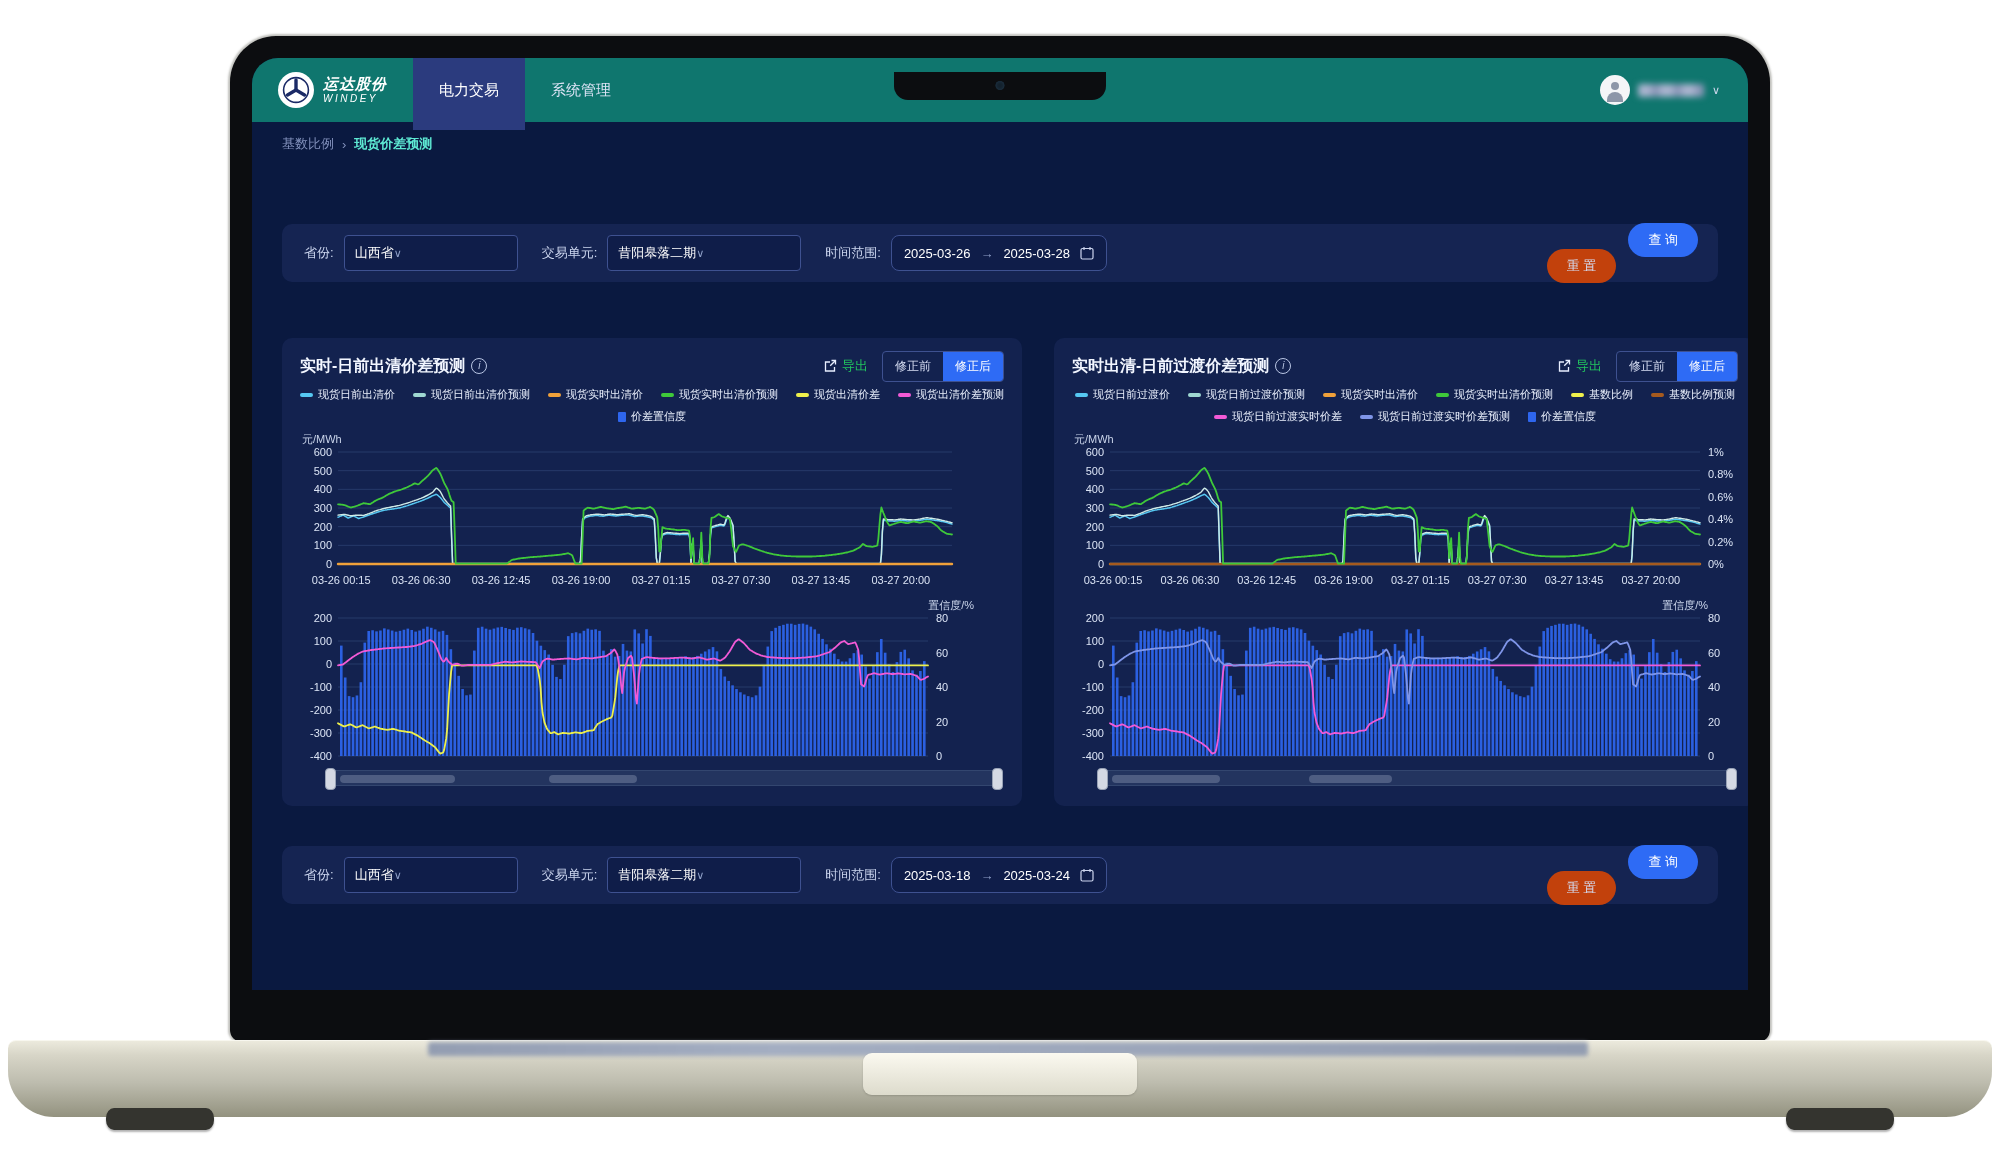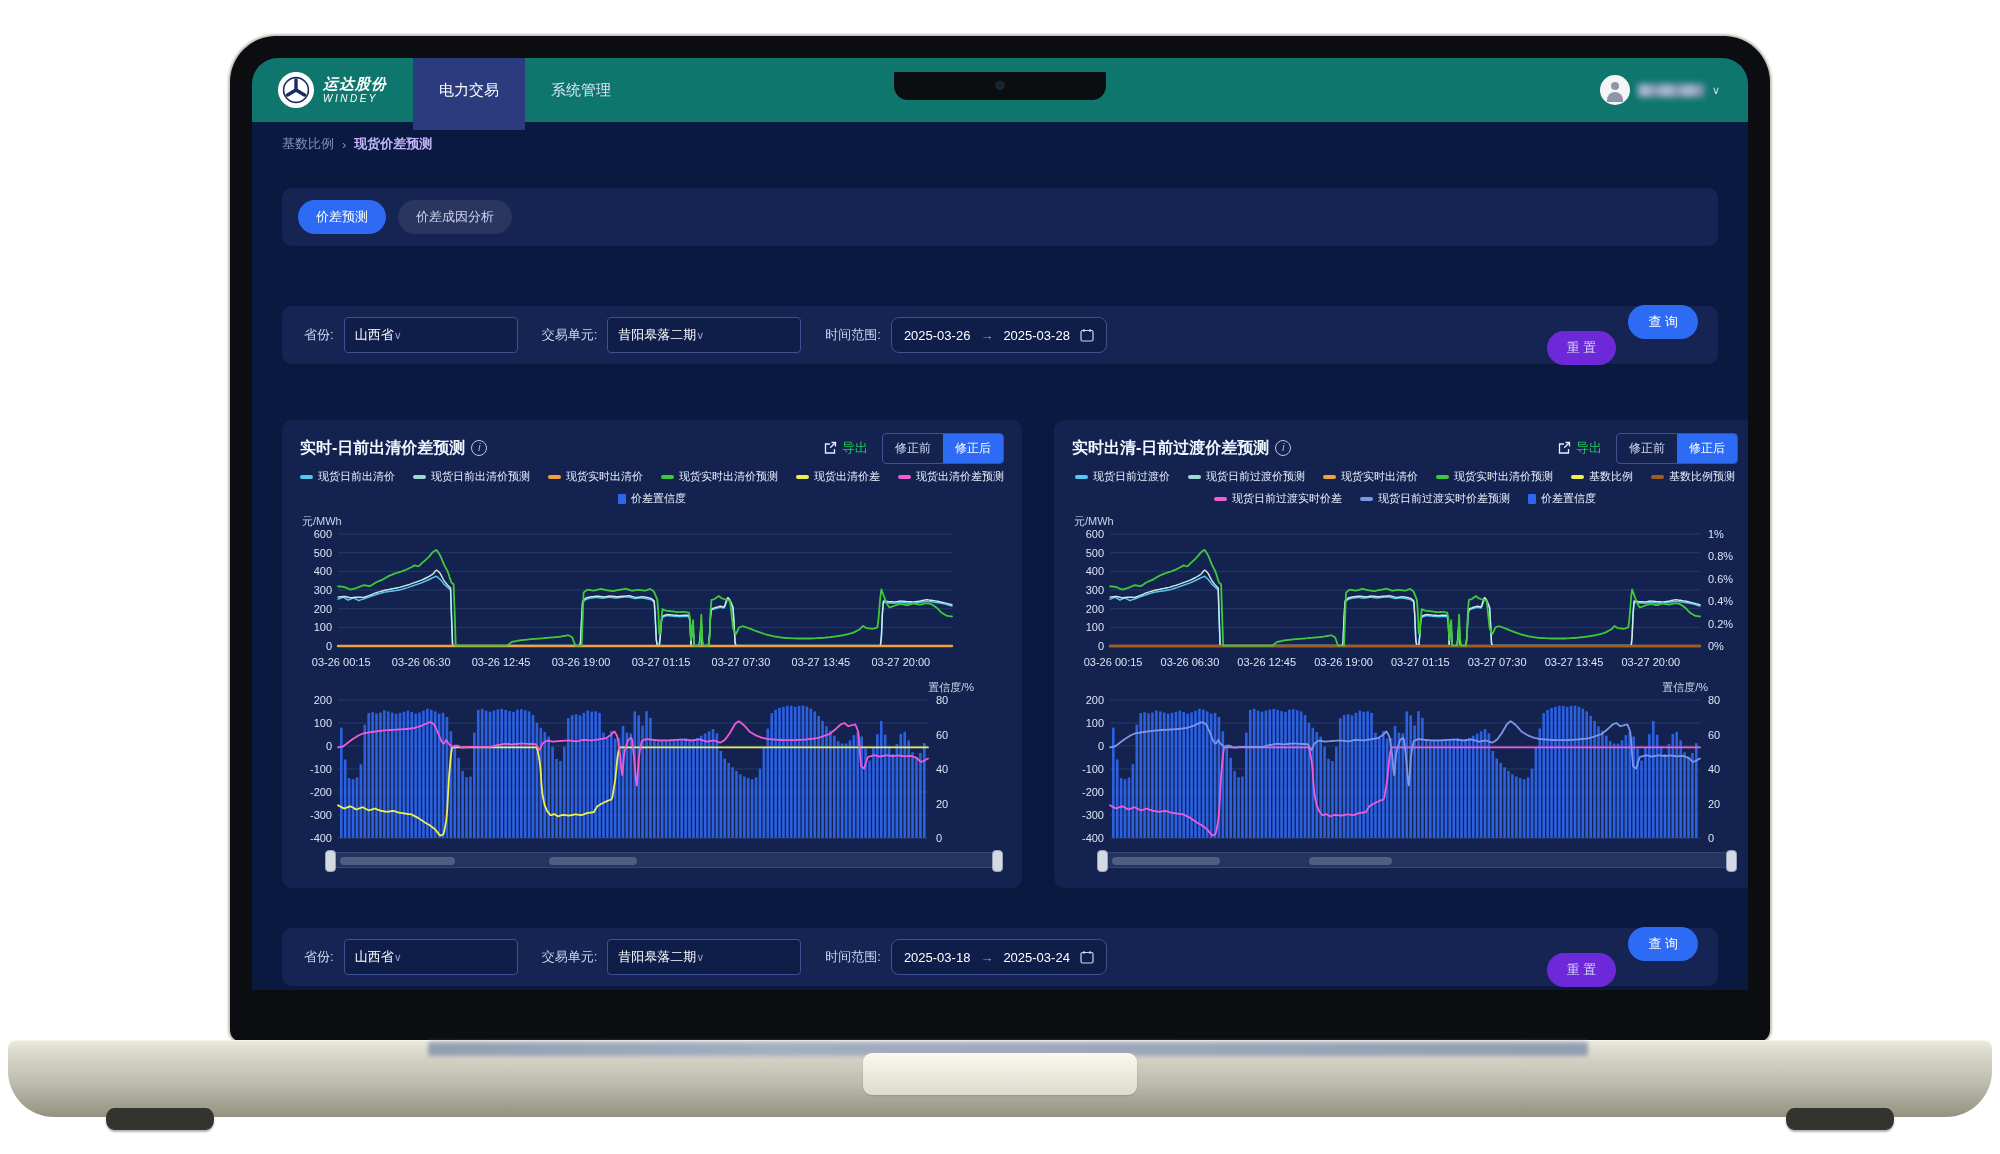--- a/index.html
+++ b/index.html
@@ -42,7 +42,7 @@
   .chev{color:#cfd8ee;font-size:11px;}
   
   .crumbs{padding:13px 0 11px 30px;font-size:13px;color:#8392bd;display:flex;gap:8px;align-items:center;}
-  .crumbs .cur{color:#c4b5fd;font-weight:bold;}
+  .crumbs .cur{color:#5eead4;font-weight:bold;}
   .card{background:#152452;border-radius:10px;margin:0 30px;box-sizing:border-box;}
   .tabs-card{margin-top:24px;padding:12px 16px;display:flex;gap:12px;}
   .pill{padding:8px 18px;border-radius:17px;font-size:13px;cursor:pointer;}

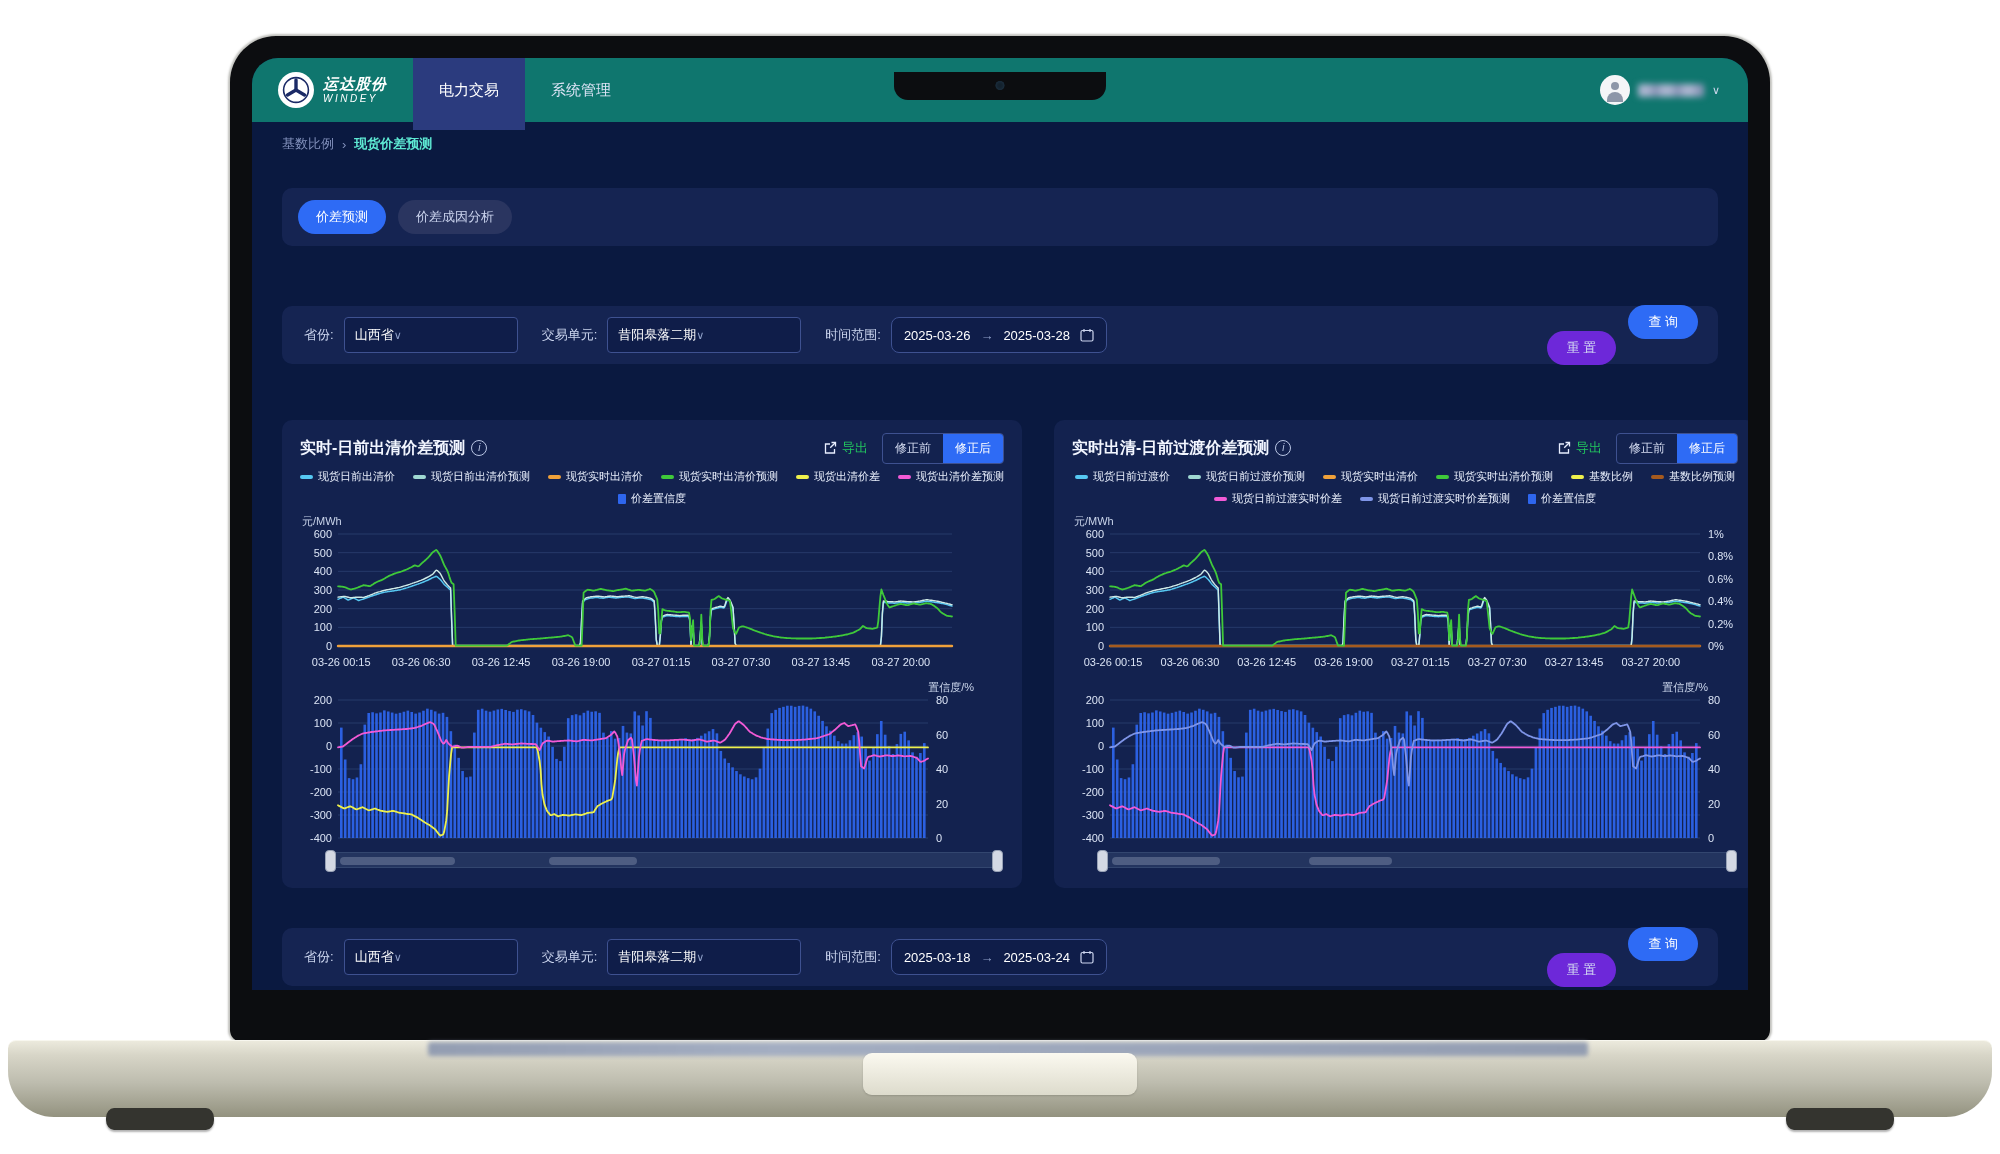--- a/index.html
+++ b/index.html
@@ -129,10 +129,6 @@
         <span class="cur">现货价差预测</span>
       </div>
 
-      <div class="card tabs-card">
-        <div class="pill active">价差预测</div>
-        <div class="pill idle">价差成因分析</div>
-      </div>
 
       <div class="card filter-card">
         <span class="f-label">省份:</span>

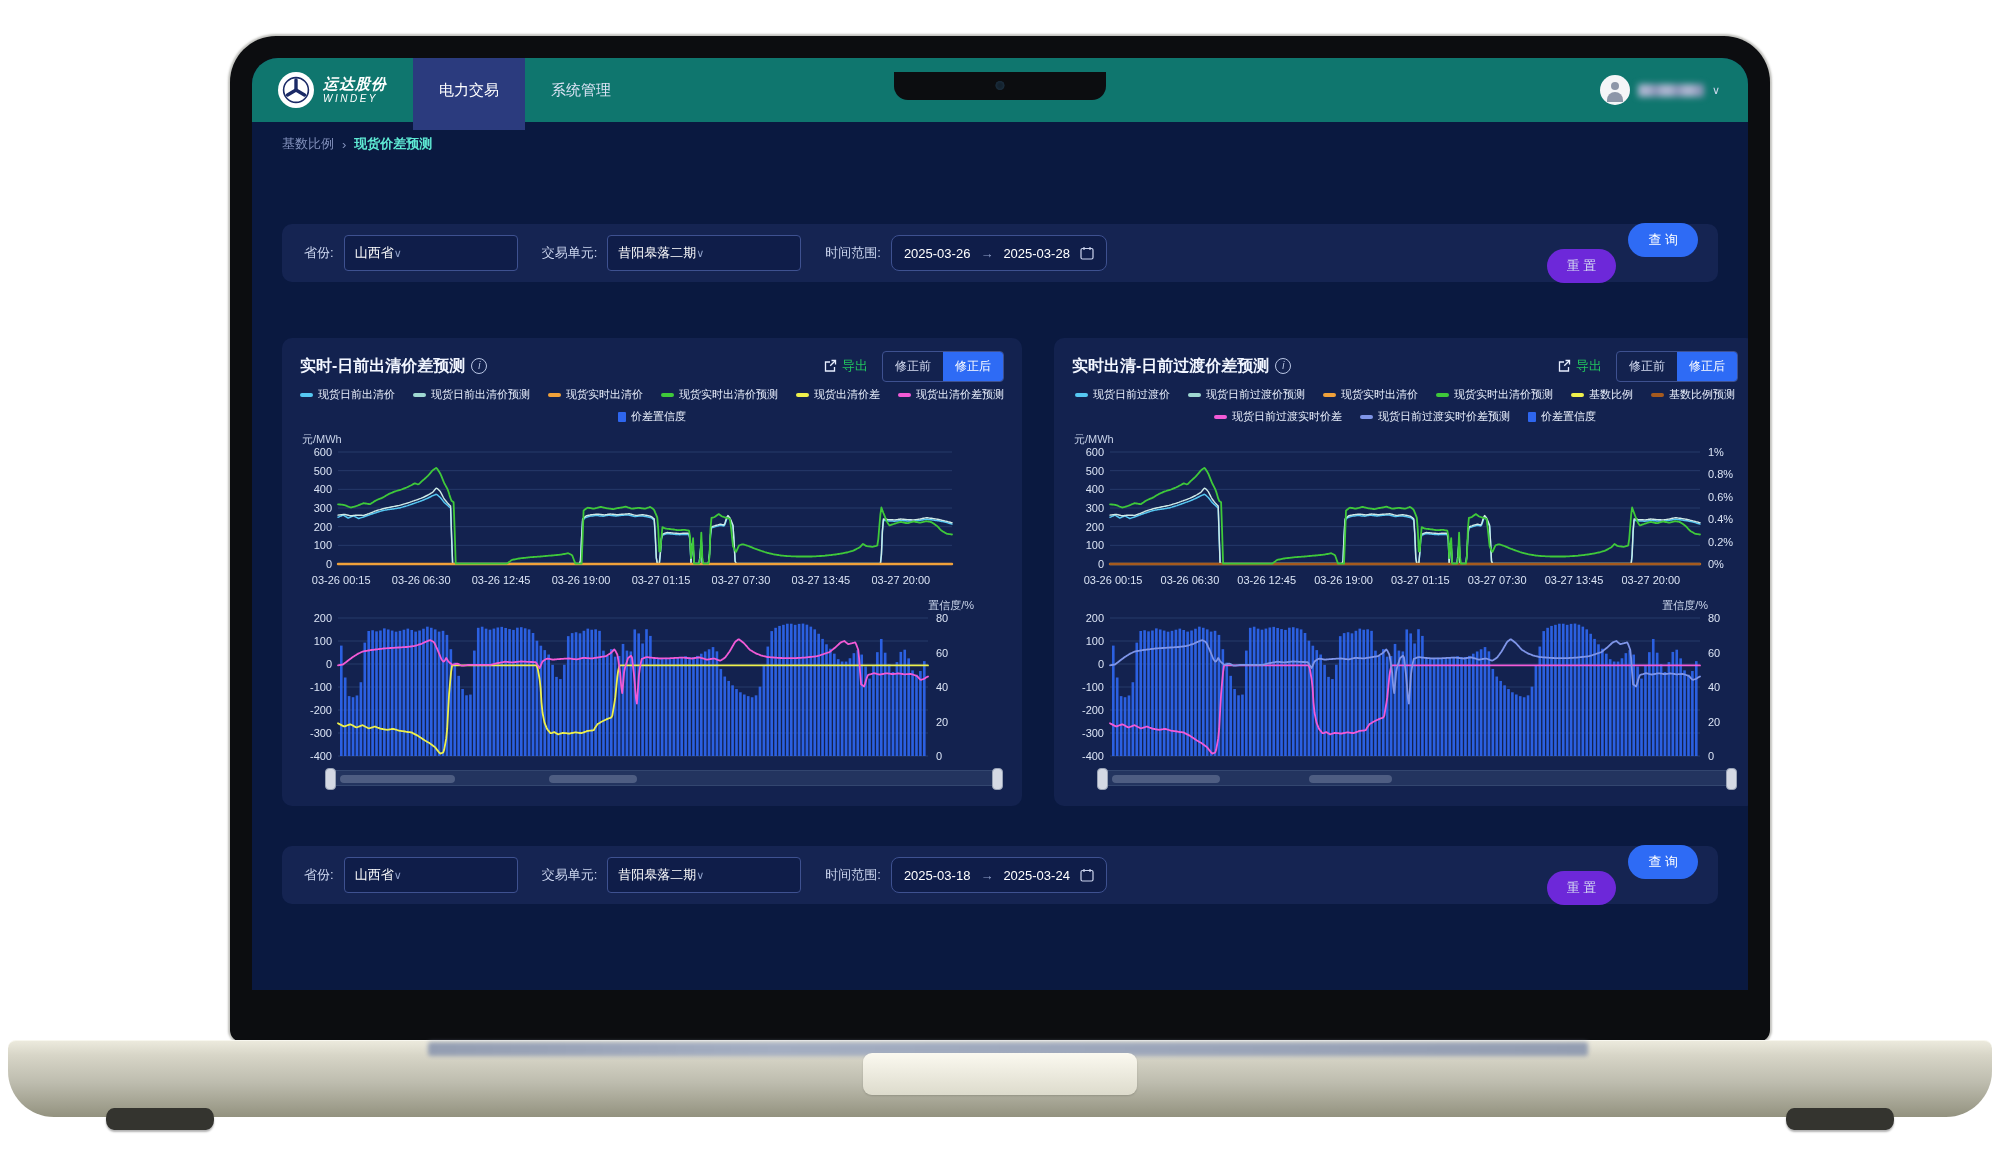--- a/index.html
+++ b/index.html
@@ -62,7 +62,7 @@
   .drange .arrow{color:#8fa0c8;}
   .btns{margin-left:auto;display:flex;gap:12px;}
   .btn{height:34px;padding:0 20px;border-radius:17px;font-size:13px;display:flex;align-items:center;cursor:pointer;}
-  .btn.ghost{background:#6d28d9;color:#d4dcf2;margin-top:26px;}
+  .btn.ghost{background:#c2410c;color:#d4dcf2;margin-top:26px;}
   .btn.primary{background:#2e6bf5;color:#fff;}
   
   .panels{display:flex;gap:32px;margin:56px 30px 0 30px;}

